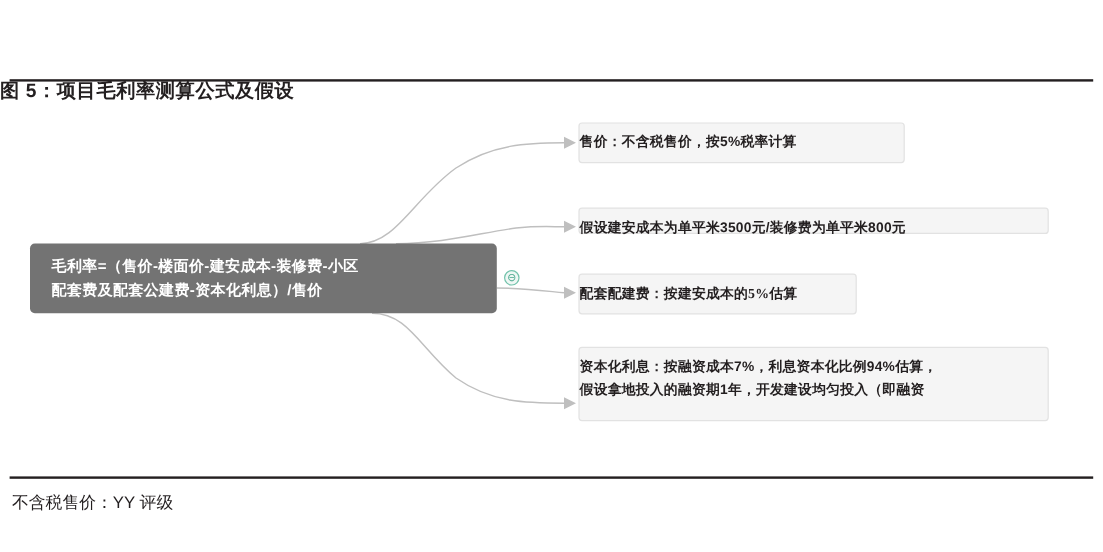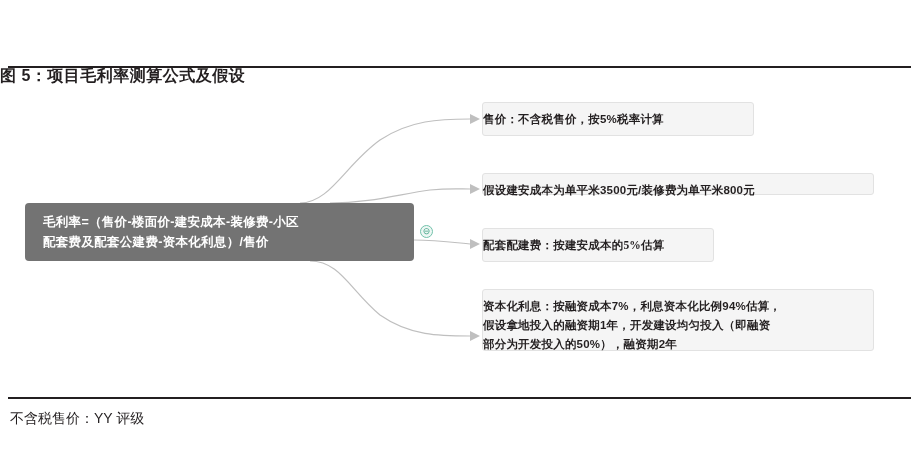--- a/index.html
+++ b/index.html
@@ -166,7 +166,6 @@
     <div class="note note-4">
       <div class="note-line">资本化利息：按融资成本7%，利息资本化比例94%估算，</div>
       <div class="note-line">假设拿地投入的融资期1年，开发建设均匀投入（即融资</div>
-      <div class="note-line">部分为开发投入的50%），融资期2年</div>
     </div>
 
   </div>

